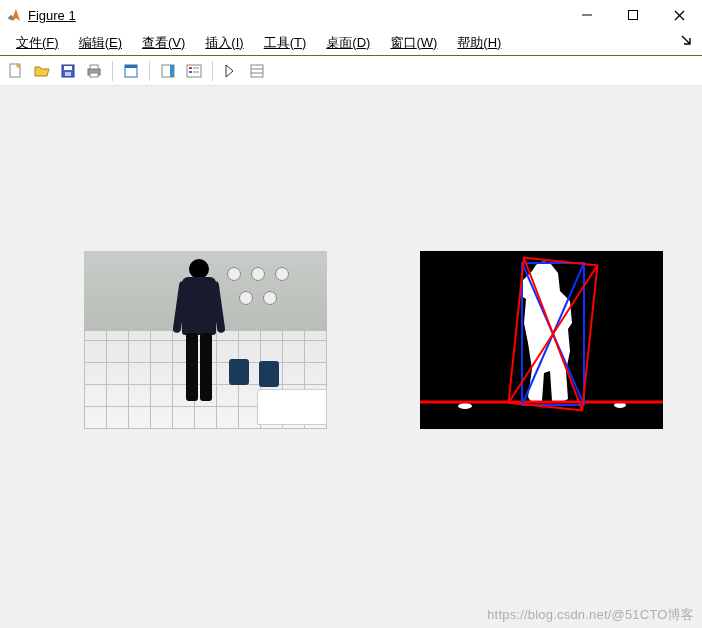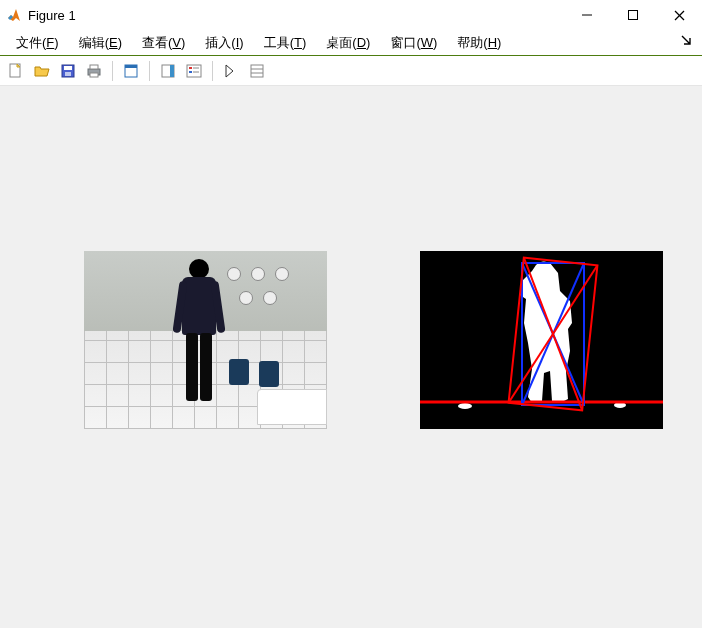--- a/index.html
+++ b/index.html
@@ -19,6 +19,7 @@
     display: flex;
     flex-direction: column;
     position: relative;
+    text-decoration: underline;
   }
   
   .titlebar {

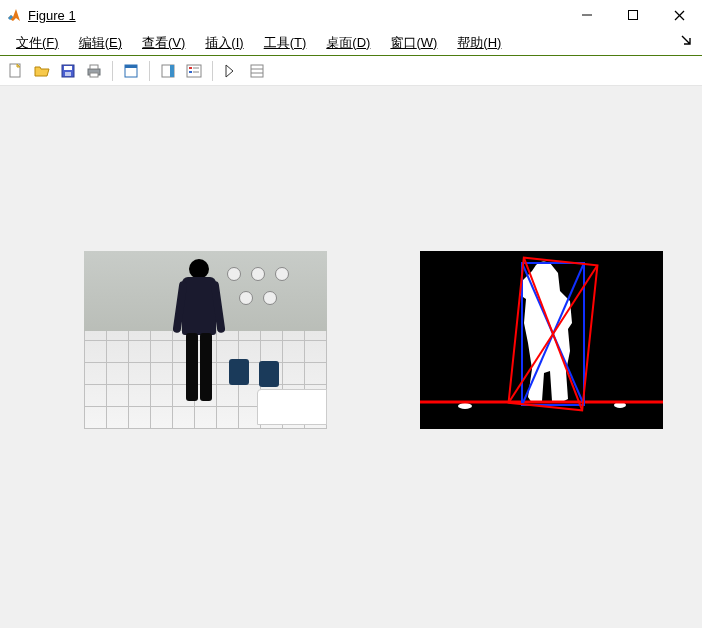--- a/index.html
+++ b/index.html
@@ -384,6 +384,7 @@
 
   </div>
 
+  <div class="watermark">https://blog.csdn.net/@51CTO博客</div>
 </div>
 
 </body></html>

